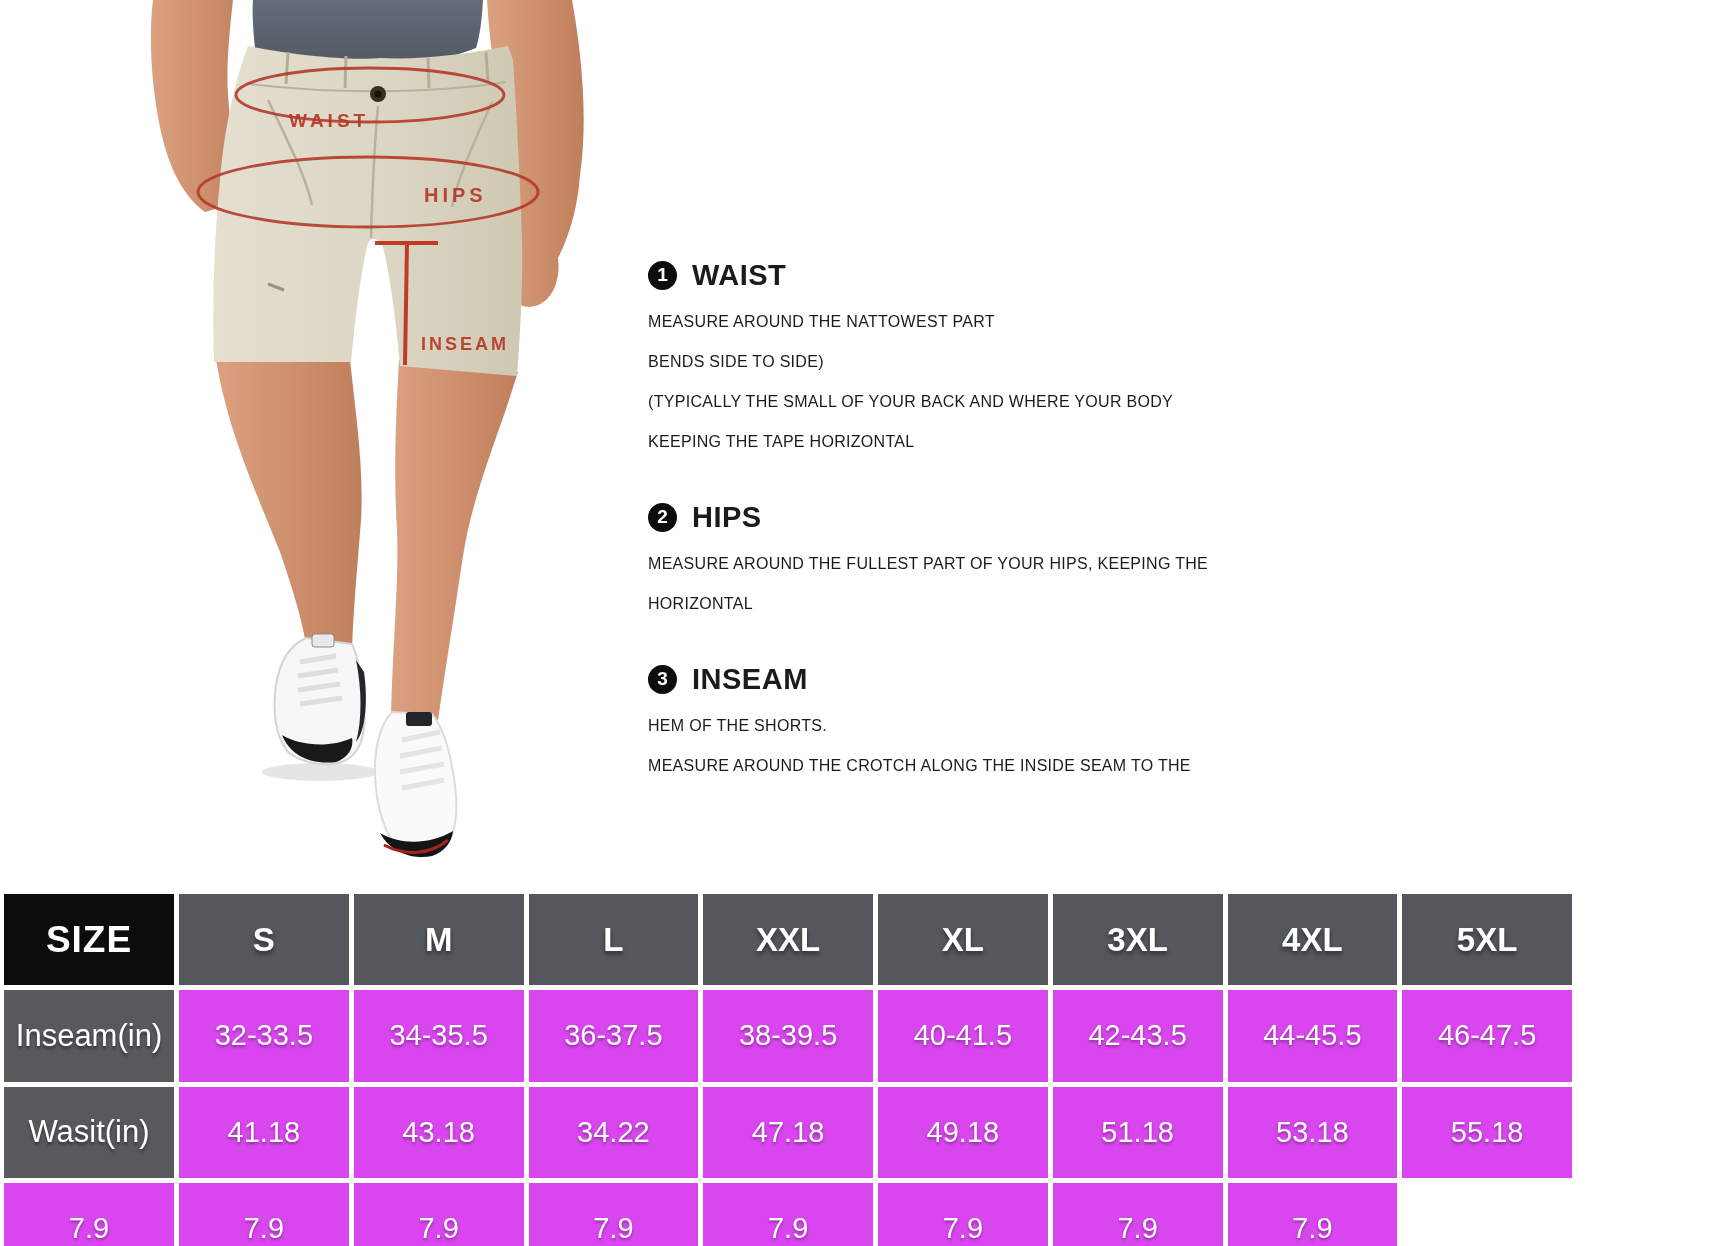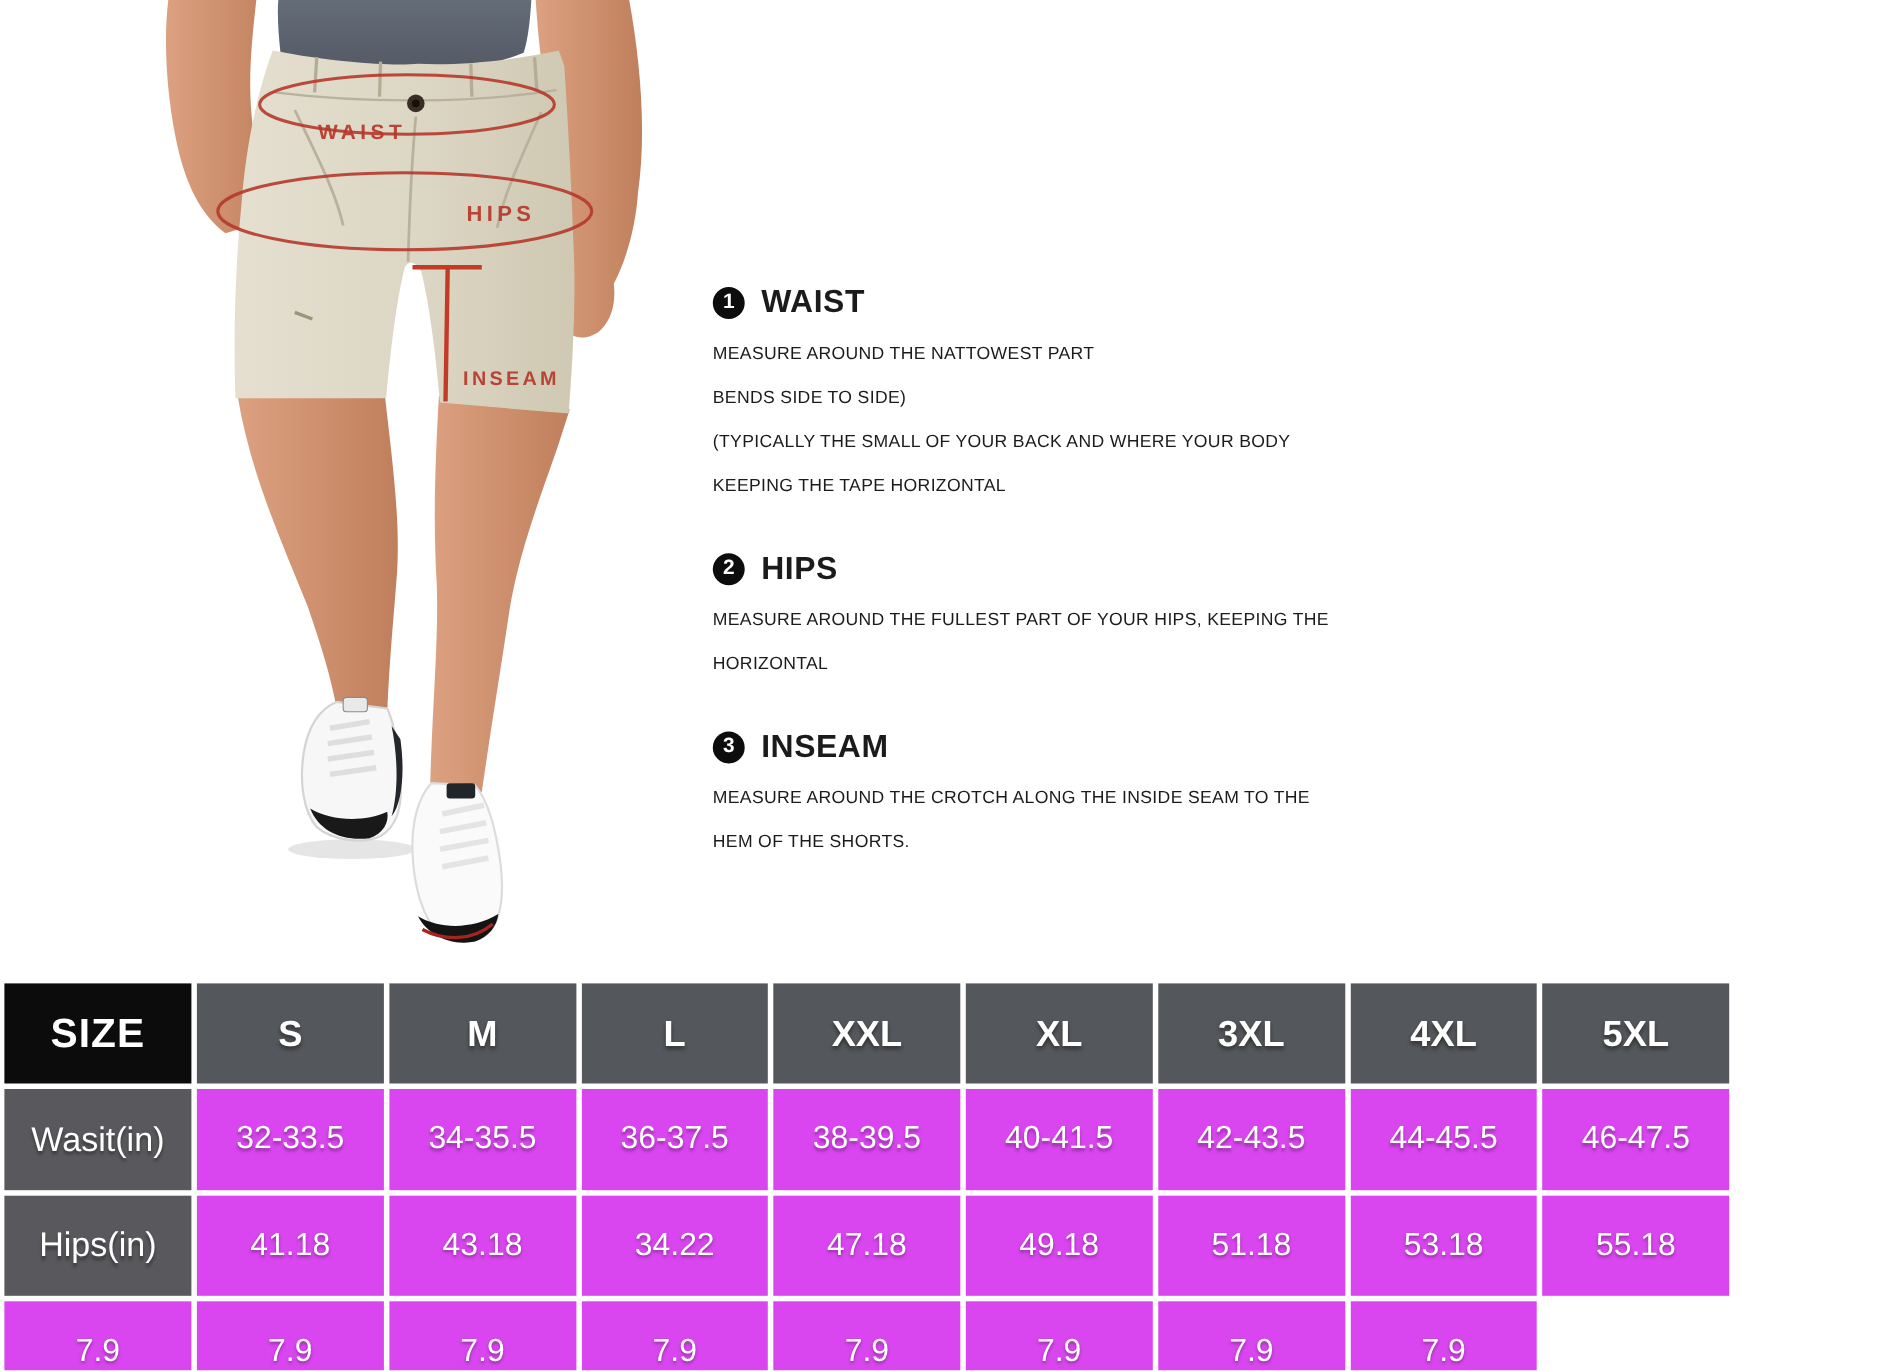--- a/index.html
+++ b/index.html
@@ -169,8 +169,8 @@
         <span class="badge">3</span>
         <span class="instr-title">INSEAM</span>
       </div>
+      <div class="instr-line">HEM OF THE SHORTS.</div>
       <div class="instr-line">MEASURE AROUND THE CROTCH ALONG THE INSIDE SEAM TO THE</div>
-      <div class="instr-line">HEM OF THE SHORTS.</div>
     </div>
 
   </div>

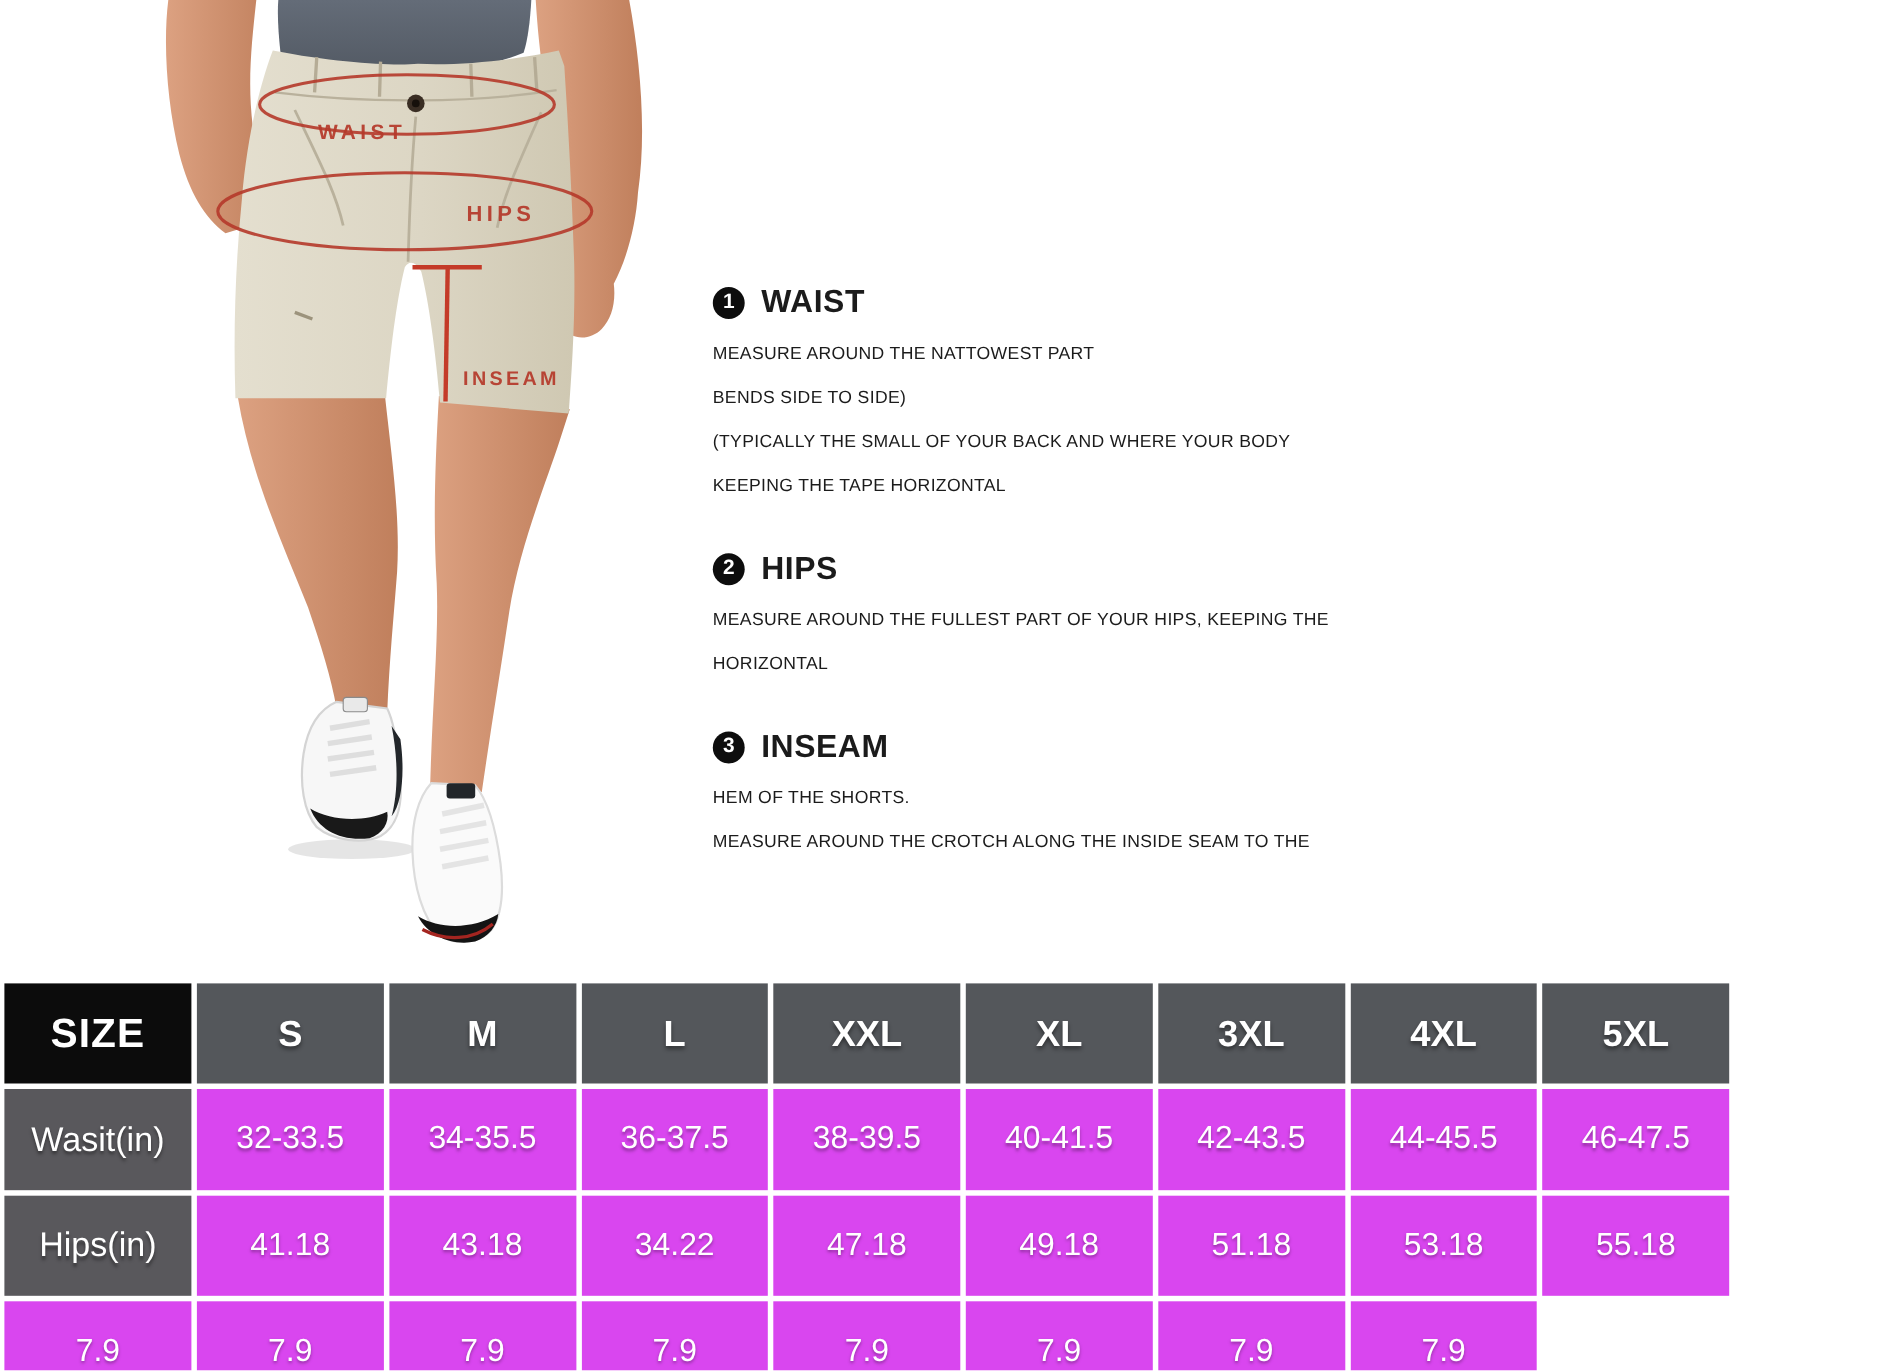--- a/index.html
+++ b/index.html
@@ -187,7 +187,7 @@
     <div class="cell header">4XL</div>
     <div class="cell header">5XL</div>
 
-    <div class="cell rlabel">Wasit(in)</div>
+    <div class="cell rlabel">Inseam(in)</div>
     <div class="cell val">32-33.5</div>
     <div class="cell val">34-35.5</div>
     <div class="cell val">36-37.5</div>

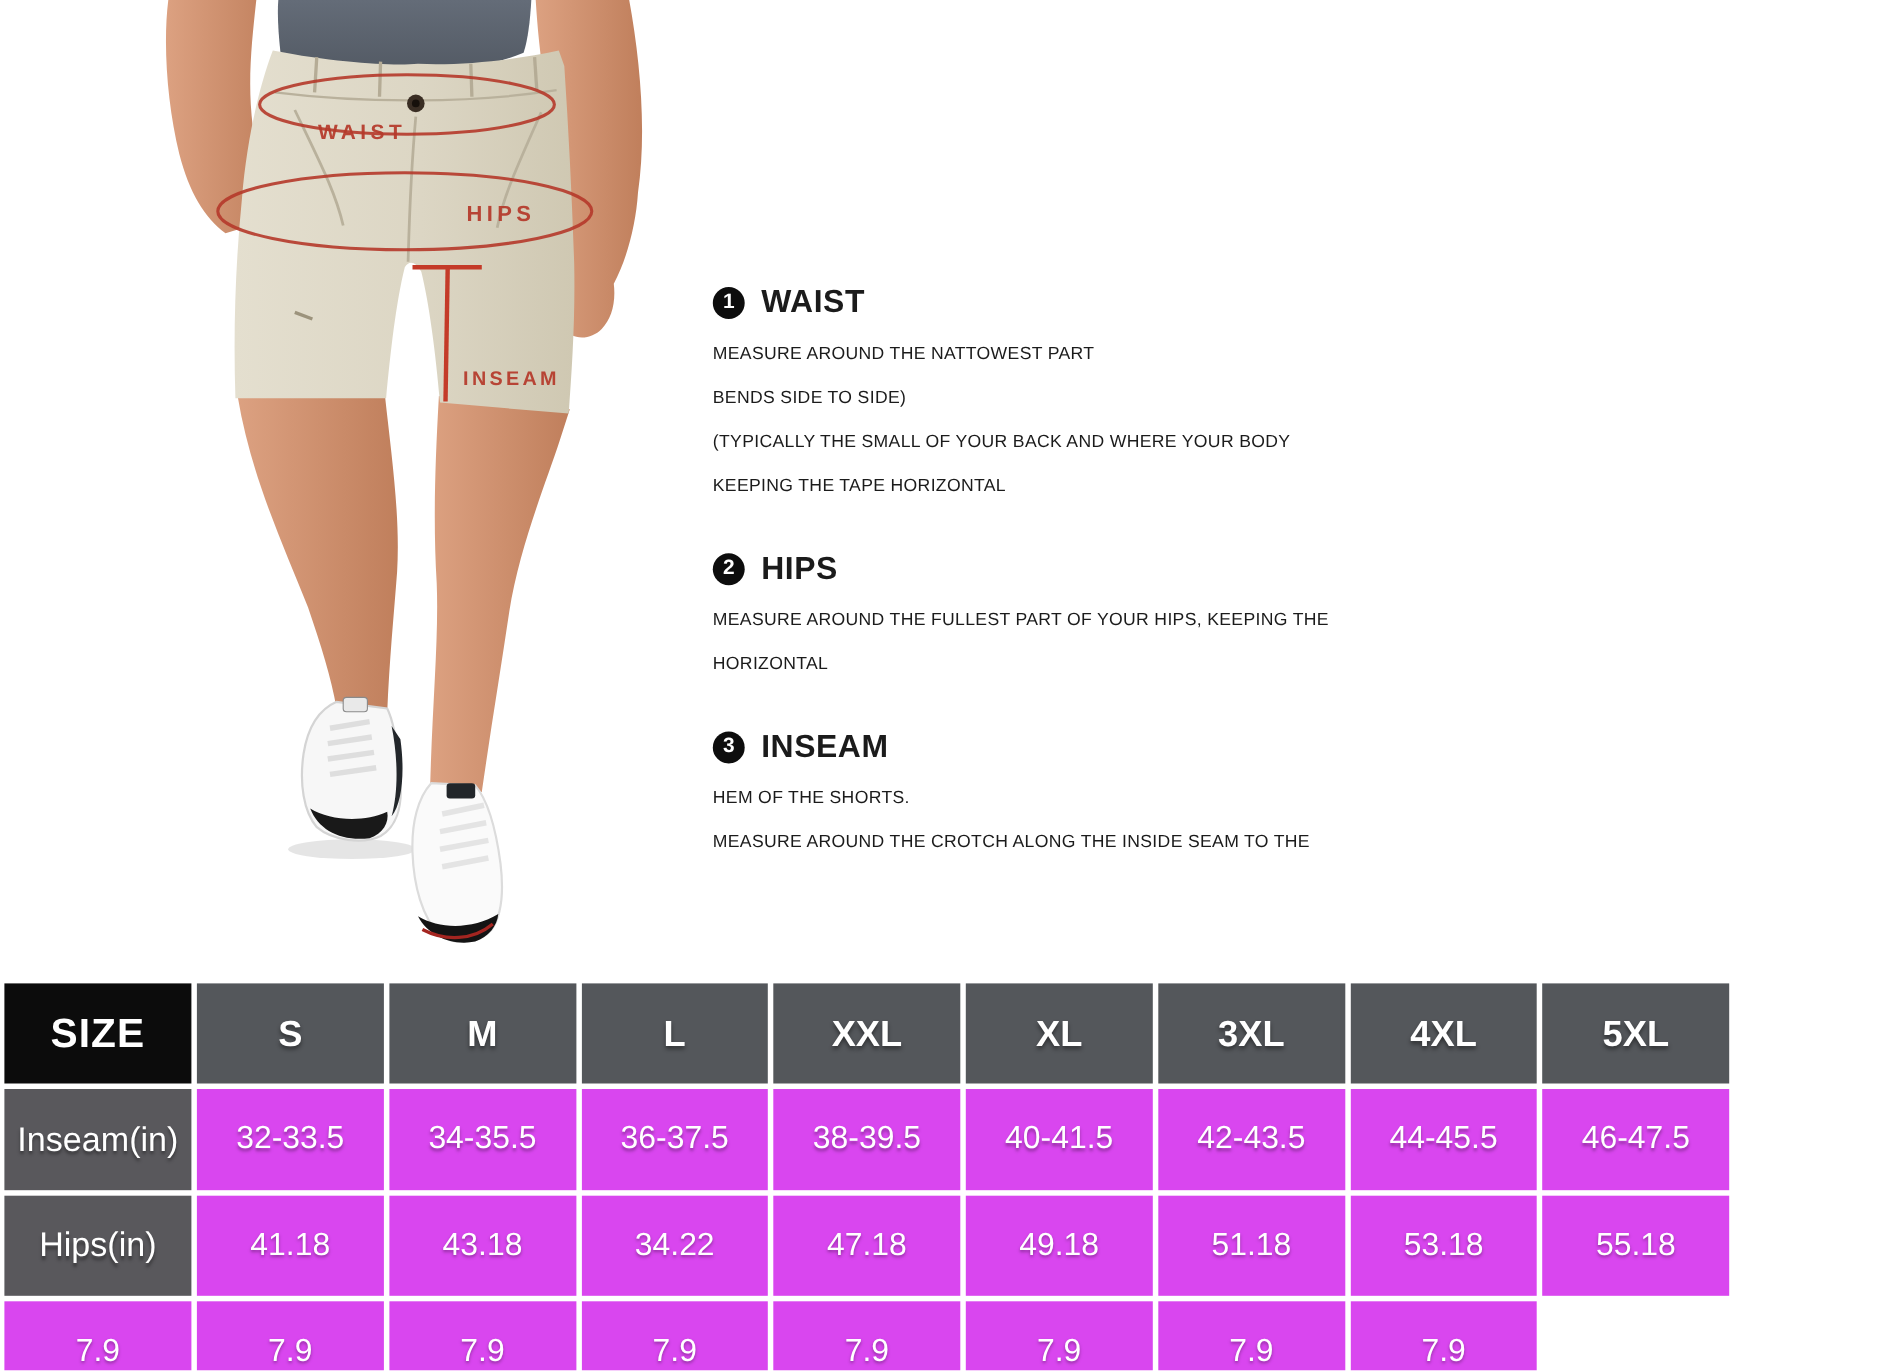--- a/index.html
+++ b/index.html
@@ -197,7 +197,7 @@
     <div class="cell val">44-45.5</div>
     <div class="cell val">46-47.5</div>
 
-    <div class="cell rlabel">Hips(in)</div>
+    <div class="cell rlabel">Wasit(in)</div>
     <div class="cell val">41.18</div>
     <div class="cell val">43.18</div>
     <div class="cell val">34.22</div>

